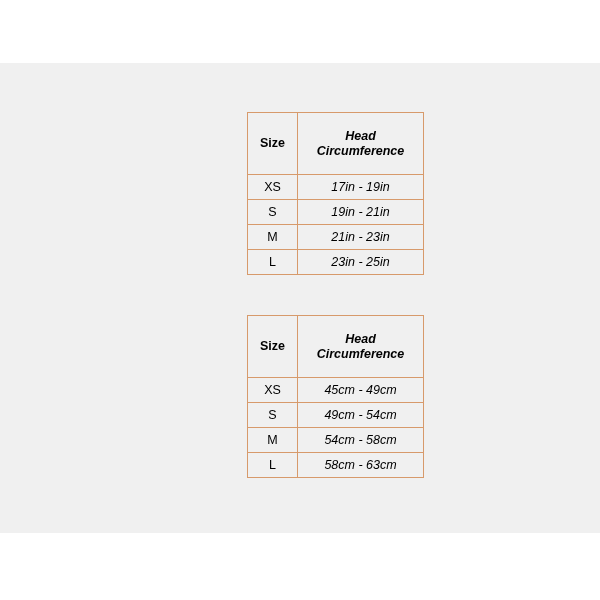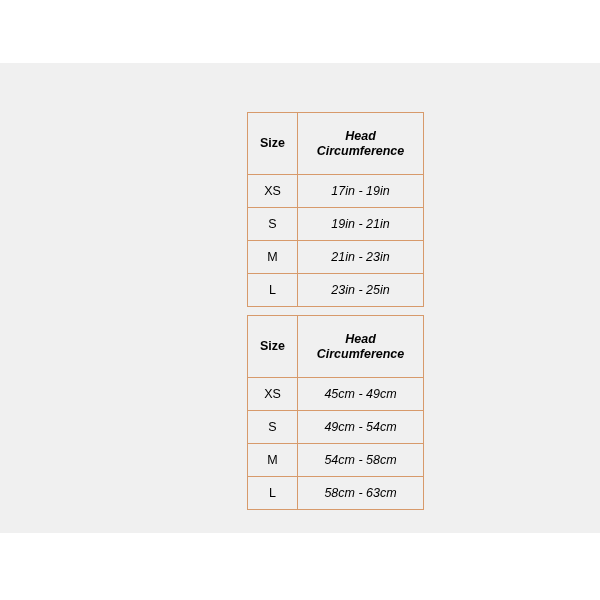--- a/index.html
+++ b/index.html
@@ -58,7 +58,7 @@
     font-weight: normal;
     font-size: 12.5px;
     line-height: 14px;
-    height: 33px;
+    height: 25px;
   }
   .col-size { width: 50px; }
   .col-measure { width: 126px; font-style: italic; }

